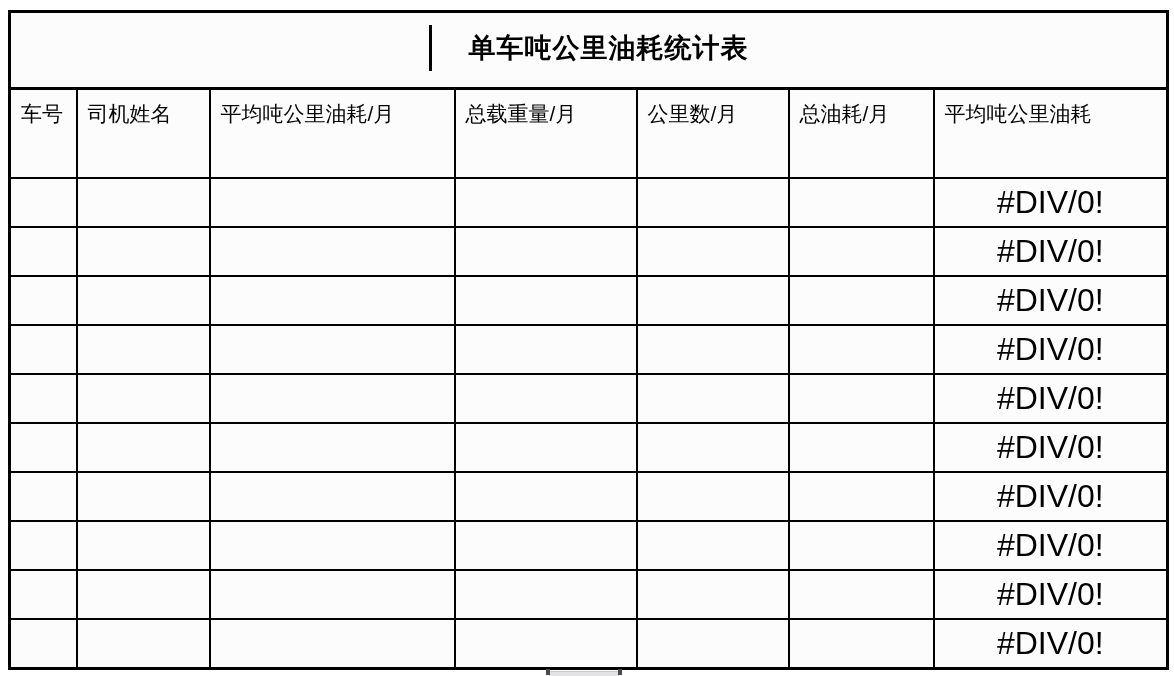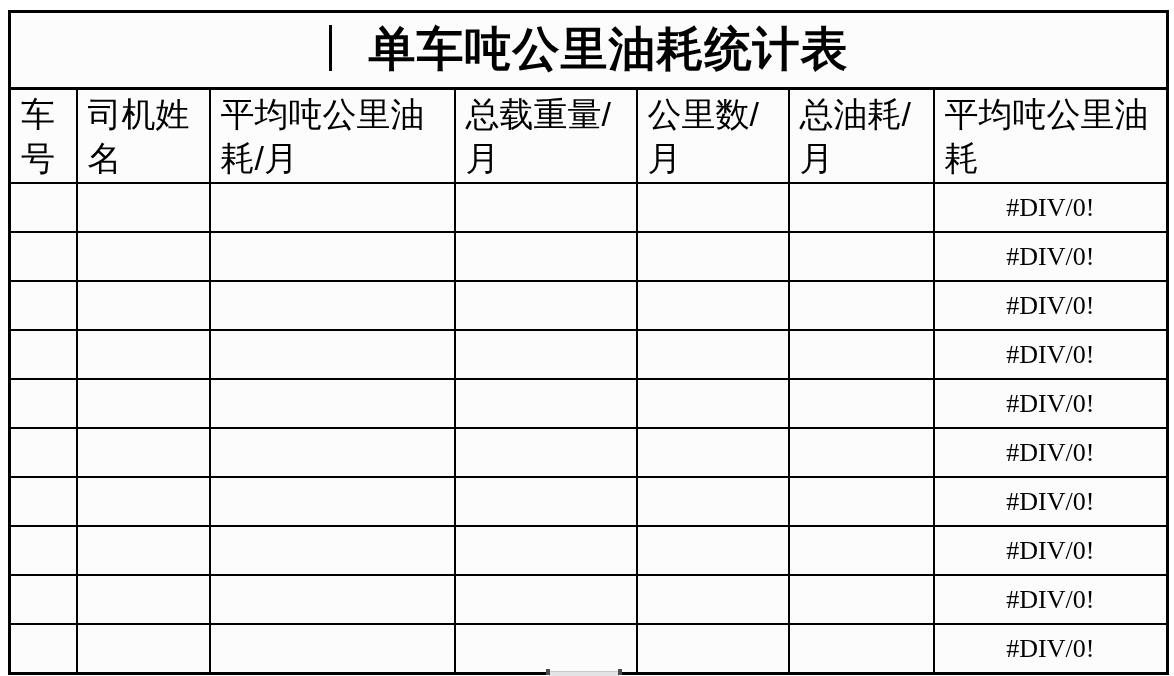--- a/index.html
+++ b/index.html
@@ -49,7 +49,7 @@
     margin-right: 1px;
   }
   .doc-title {
-    font-size: 47px;
+    font-size: 27px;
     font-weight: bold;
     letter-spacing: 1px;
     white-space: nowrap;

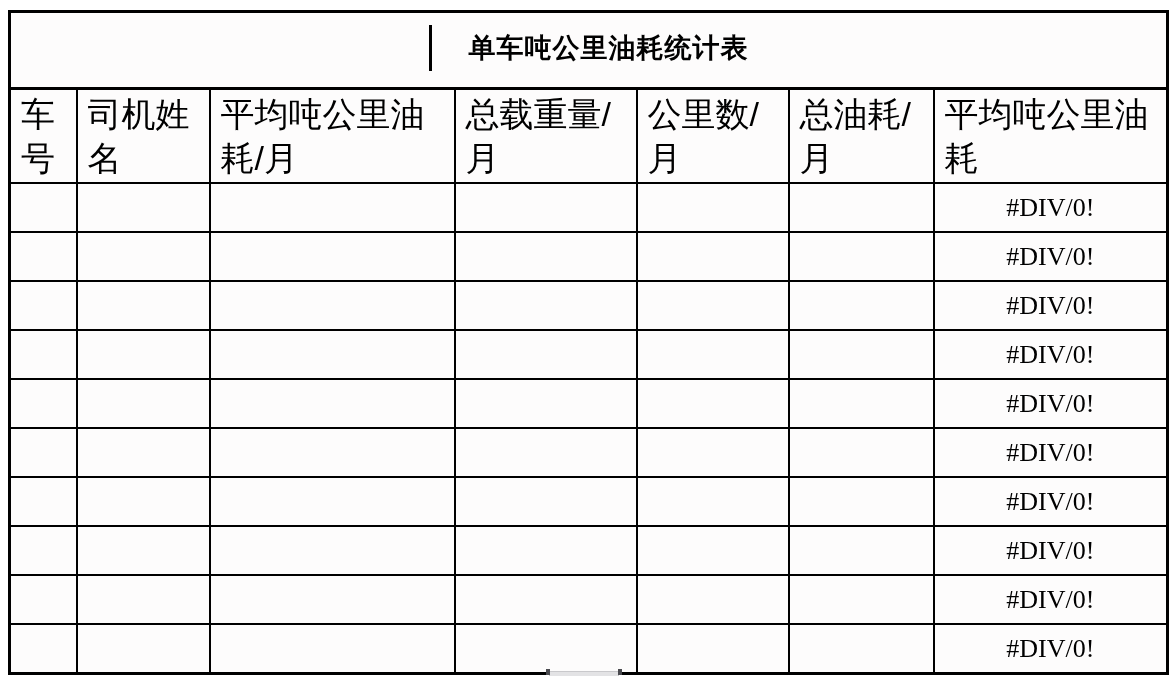--- a/index.html
+++ b/index.html
@@ -58,7 +58,7 @@
   }
   tr.header-row td {
     height: 83px;
-    font-size: 34px;
+    font-size: 21px;
     line-height: 44px;
     padding: 2px 10px;
     word-break: break-all;

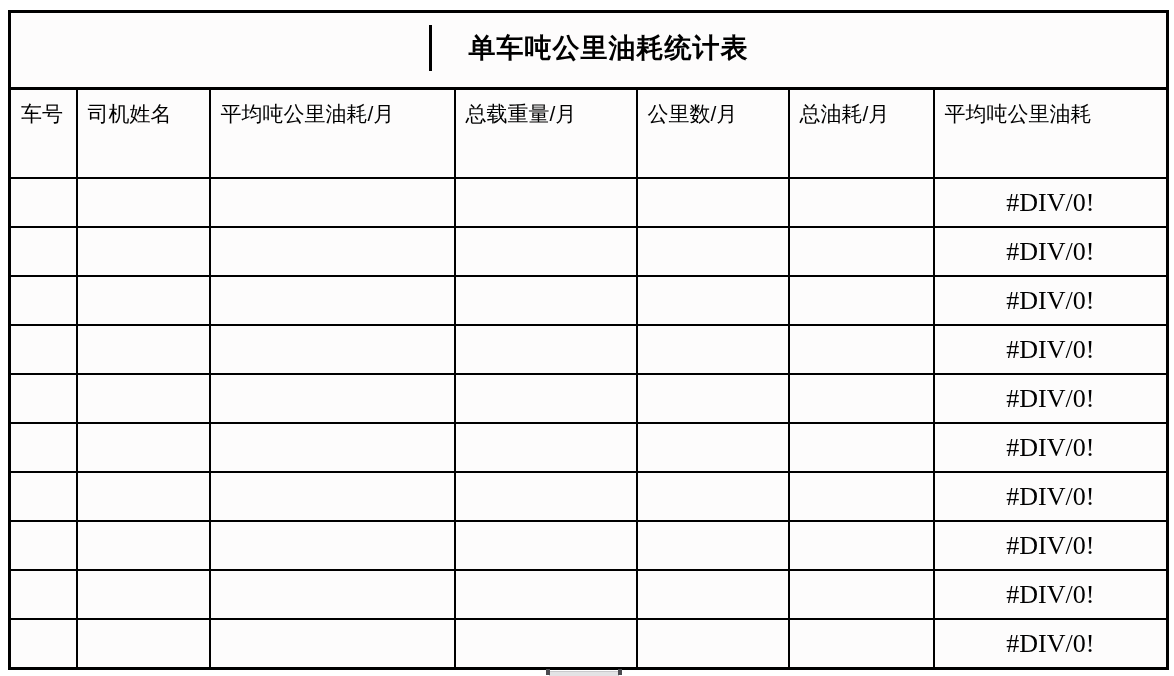--- a/index.html
+++ b/index.html
@@ -69,8 +69,8 @@
     background: #fdfcfc;
   }
   tr.data-row td.error-cell {
-    font-family: Liberation Serif, serif;
-    font-size: 26px;
+    font-family: Liberation Sans, sans-serif;
+    font-size: 32px;
     text-align: center;
     vertical-align: middle;
     letter-spacing: 0px;

